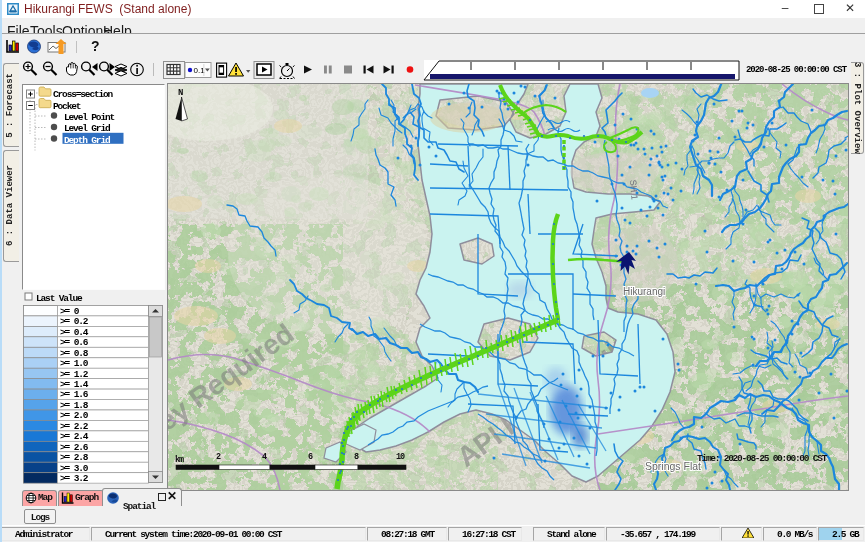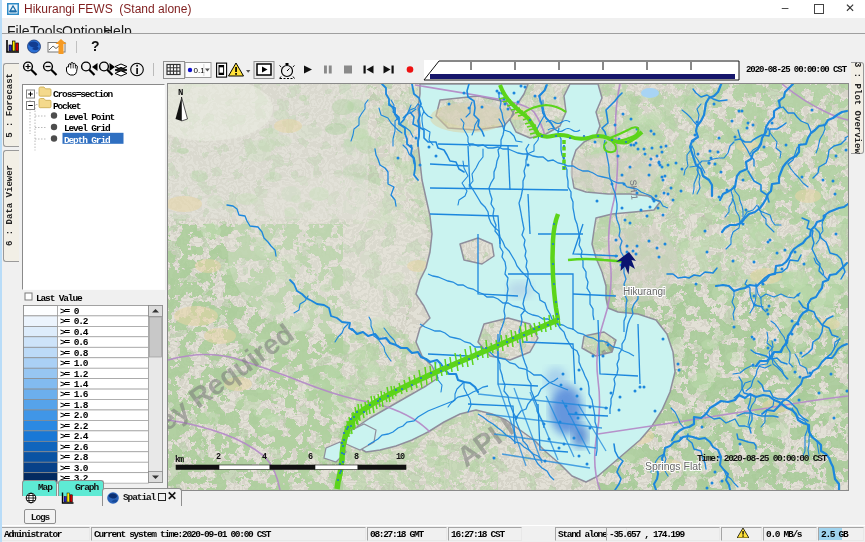--- a/index.html
+++ b/index.html
@@ -22,7 +22,7 @@
 #rvtab{left:851px;top:62px;width:13px;height:92px;background:#f2efe6;border:1px solid #9a9a9a;border-left:none;border-radius:0 3px 3px 0}
 #rvtabtext{left:850px;top:62px;width:14px;height:92px}
 #bottombar{left:20px;top:491px;width:845px;height:34px;background:#f0f0f0}
-.btab{top:480px;height:16px;background:#5eead4;border:1px solid #8f8f8f;border-bottom:none;border-radius:3px 3px 0 0;font-family:"Liberation Mono",monospace;font-weight:bold;font-size:9.5px;letter-spacing:-1.1px;color:#111}
+.btab{top:490px;height:16px;background:#fca5a5;border:1px solid #8f8f8f;border-bottom:none;border-radius:3px 3px 0 0;font-family:"Liberation Mono",monospace;font-weight:bold;font-size:9.5px;letter-spacing:-1.1px;color:#111}
 #statusbar{left:0;top:525px;width:865px;height:17px;background:#f0f0f0;border-top:1px solid #ffffff}
 .scell{top:527px;height:14px;border:1px solid #a5a5a5;border-bottom-color:#e8e8e8;border-right-color:#e8e8e8;font-family:"Liberation Mono",monospace;font-weight:bold;font-size:9.5px;letter-spacing:-1.3px;color:#000;line-height:13px;padding-left:2px;white-space:nowrap;overflow:hidden}
 </style></head>

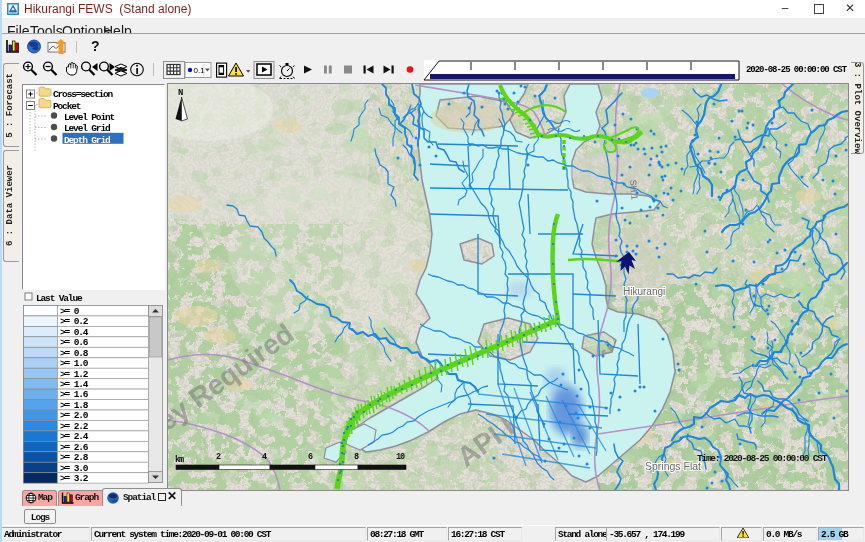--- a/index.html
+++ b/index.html
@@ -1176,7 +1176,7 @@
 <div class="abs" id="bottombar"></div>
 <div class="abs btab" style="left:22px;width:35px;padding:1px 0 0 15px">Map</div>
 <div class="abs btab" style="left:58px;width:46px;padding:1px 0 0 16px">Graph</div>
-<div class="abs btab" style="left:102px;width:80px;top:488px;height:18px;background:#f0f0f0;padding:3px 0 0 20px">Spatial</div>
+<div class="abs btab" style="left:102px;width:80px;top:488px;height:18px;background:#f0f0f0;padding:12px 0 0 20px">Spatial</div>
 <div class="abs" style="left:158px;top:493px;width:8px;height:8px;border:1.4px solid #222"></div>
 <div class="abs" style="left:167px;top:489px;font-family:'Liberation Sans';font-size:12px;font-weight:bold;color:#111">✕</div>
 <svg class="abs" style="left:22px;top:488px" width="160" height="18" viewBox="0 0 160 18">

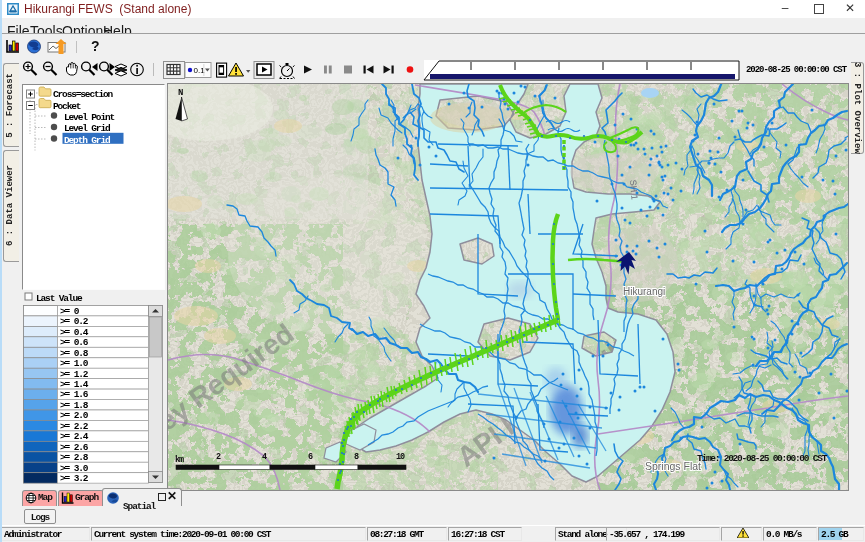--- a/index.html
+++ b/index.html
@@ -24,7 +24,7 @@
 #bottombar{left:20px;top:491px;width:845px;height:34px;background:#f0f0f0}
 .btab{top:490px;height:16px;background:#fca5a5;border:1px solid #8f8f8f;border-bottom:none;border-radius:3px 3px 0 0;font-family:"Liberation Mono",monospace;font-weight:bold;font-size:9.5px;letter-spacing:-1.1px;color:#111}
 #statusbar{left:0;top:525px;width:865px;height:17px;background:#f0f0f0;border-top:1px solid #ffffff}
-.scell{top:527px;height:14px;border:1px solid #a5a5a5;border-bottom-color:#e8e8e8;border-right-color:#e8e8e8;font-family:"Liberation Mono",monospace;font-weight:bold;font-size:9.5px;letter-spacing:-1.3px;color:#000;line-height:13px;padding-left:2px;white-space:nowrap;overflow:hidden}
+.scell{top:527px;height:14px;border:1px solid #a5a5a5;border-bottom-color:#e8e8e8;border-right-color:#e8e8e8;font-family:"Liberation Mono",monospace;font-weight:bold;font-size:9.5px;letter-spacing:-1.3px;color:#000;line-height:13px;padding-left:13px;white-space:nowrap;overflow:hidden}
 </style></head>
 <body>
 <div class="abs" id="titlebar"></div>

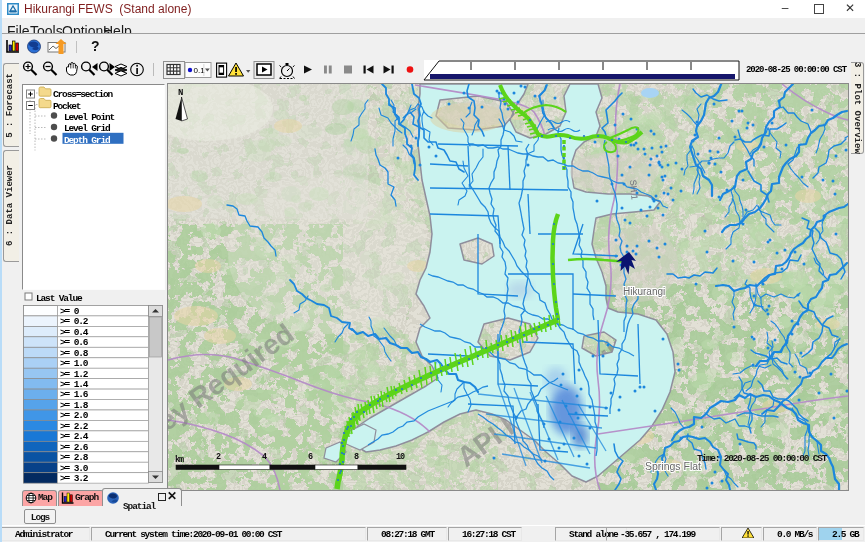--- a/index.html
+++ b/index.html
@@ -1203,7 +1203,7 @@
 <div class="abs scell" style="left:91px;width:275px">Current system time:2020-09-01 00:00 CST</div>
 <div class="abs scell" style="left:367px;width:80px">08:27:18 GMT</div>
 <div class="abs scell" style="left:448px;width:74px">16:27:18 CST</div>
-<div class="abs scell" style="left:555px;width:72px">Stand alone</div>
+<div class="abs scell" style="left:533px;width:72px">Stand alone</div>
 <div class="abs scell" style="left:606px;width:114px">-35.657 , 174.199</div>
 <div class="abs scell" style="left:721px;width:41px;text-align:center"><svg width="12" height="10" viewBox="0 0 12 10" style="vertical-align:-1px">
       <path d="M6 0 L12 10 L0 10 Z" fill="#ffe13a" stroke="#000" stroke-width="0.8"></path>

